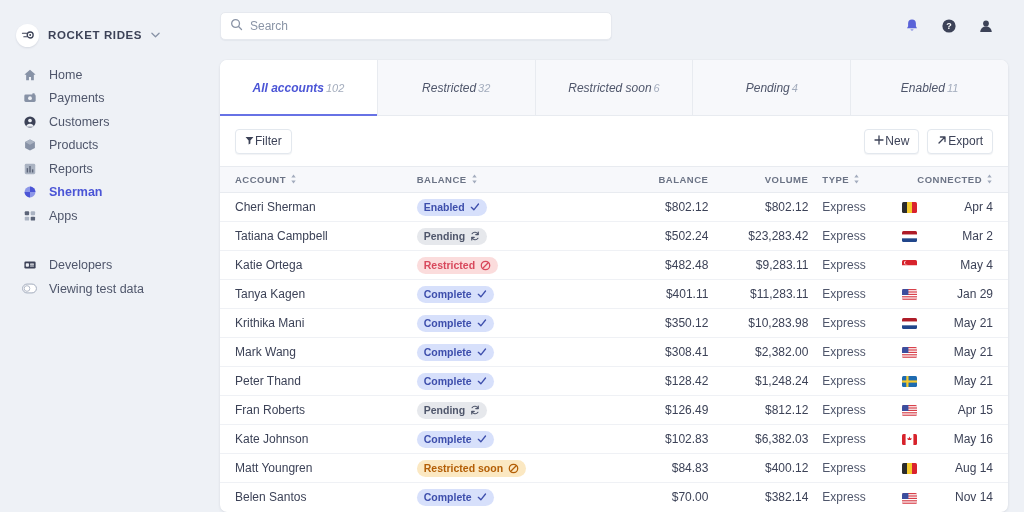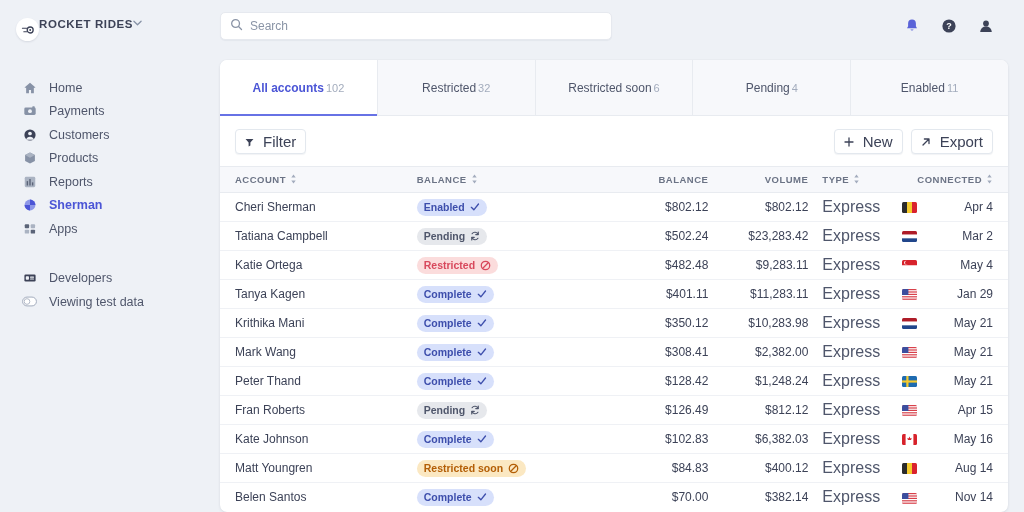--- a/index.html
+++ b/index.html
@@ -20,7 +20,7 @@
     position: relative;
   }
   .brand {
-    display: flex; 
+    display: flex; align-items: center; gap: 9px;
     padding: 0 0 0 16px; height: 34px; cursor: pointer;
   }
   .brand-logo {

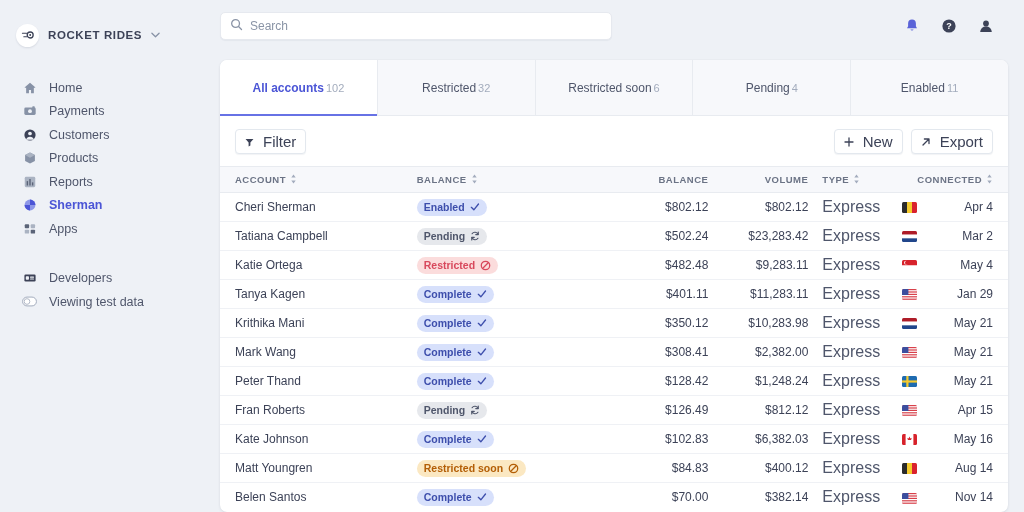--- a/index.html
+++ b/index.html
@@ -36,7 +36,7 @@
   }
   .brand-caret { color: #8792a6; font-size: 10px; line-height: 1; }
 
-  .nav { margin-top: 24px; }
+  .nav { margin-top: 11px; }
   .nav-item {
     display: flex; align-items: center; gap: 12px;
     height: 23.5px; padding-left: 22px;

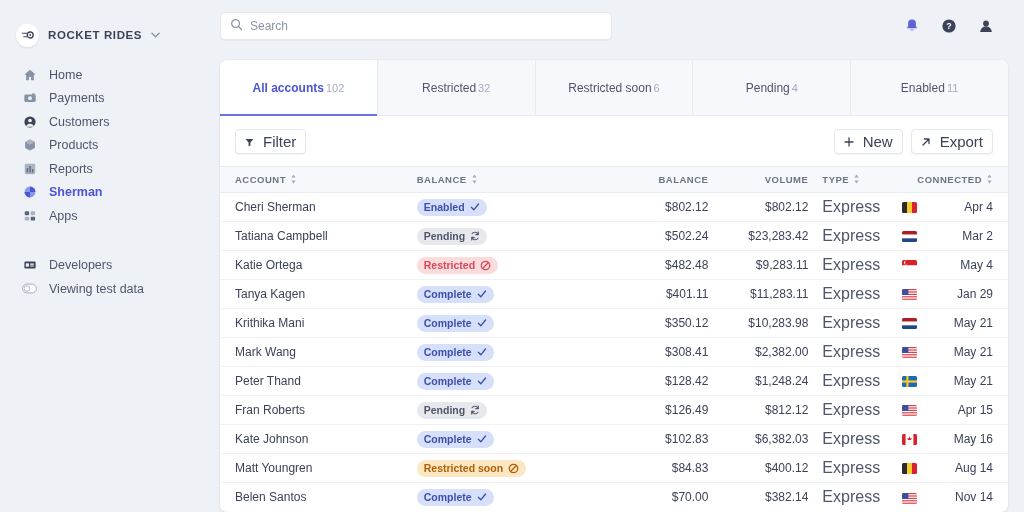--- a/index.html
+++ b/index.html
@@ -82,6 +82,7 @@
     gap: 2px; font-size: 12px; color: #4f566b; cursor: pointer;
     background: #f7f8fb; border-right: 1px solid #e8ebf0;
     position: relative;
+    font-style: italic;
   }
   .tab:last-child { border-right: none; }
   .tab.active { background: #fff; color: #4b55d6; font-weight: bold; }

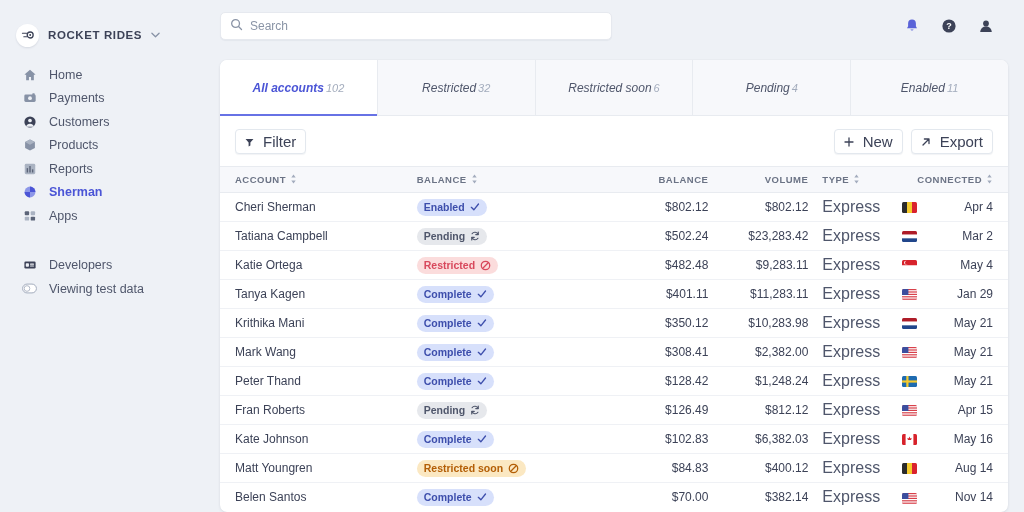--- a/index.html
+++ b/index.html
@@ -98,8 +98,8 @@
   }
   .btn {
     height: 25px; border: 1px solid #e3e8ee; border-radius: 4px;
-    background: #fff; display: inline-flex; align-items: center; gap: 9px;
-    padding: 0 9px; font-size: 15px; color: #3c4257; cursor: pointer;
+    background: #fff; display: inline-flex; align-items: center; gap: 1px;
+    padding: 0 9px; font-size: 12px; color: #3c4257; cursor: pointer;
     box-shadow: 0 1px 1px rgba(40,50,80,.06);
   }
   .toolbar-spacer { flex: 1; }

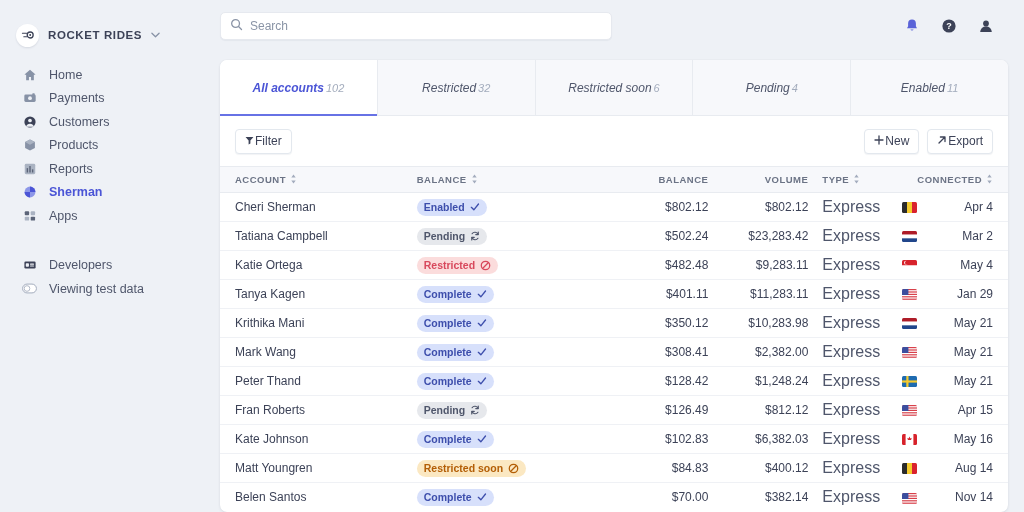--- a/index.html
+++ b/index.html
@@ -142,7 +142,7 @@
 
   .flag { width: 15px; height: 11px; display: inline-block; border-radius: 1.5px; overflow: hidden; vertical-align: middle; }
 
-  .type-text { color: #4f566b; font-size: 16px; }
+  .type-text { color: #4f566b; font-size: 12px; }
 </style>
 </head>
 <body>

